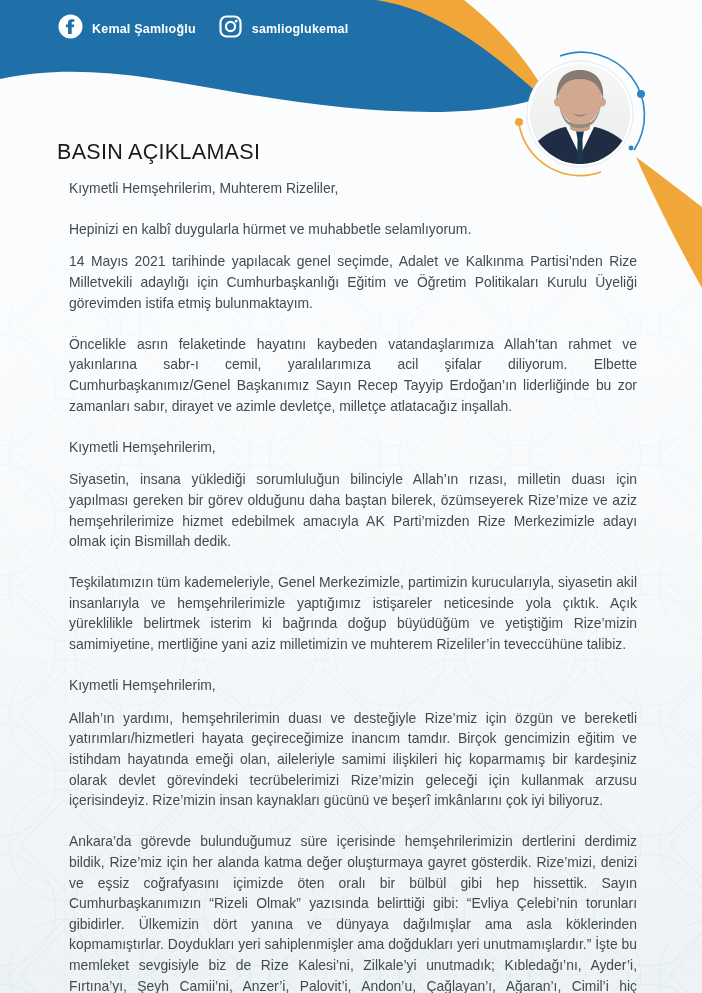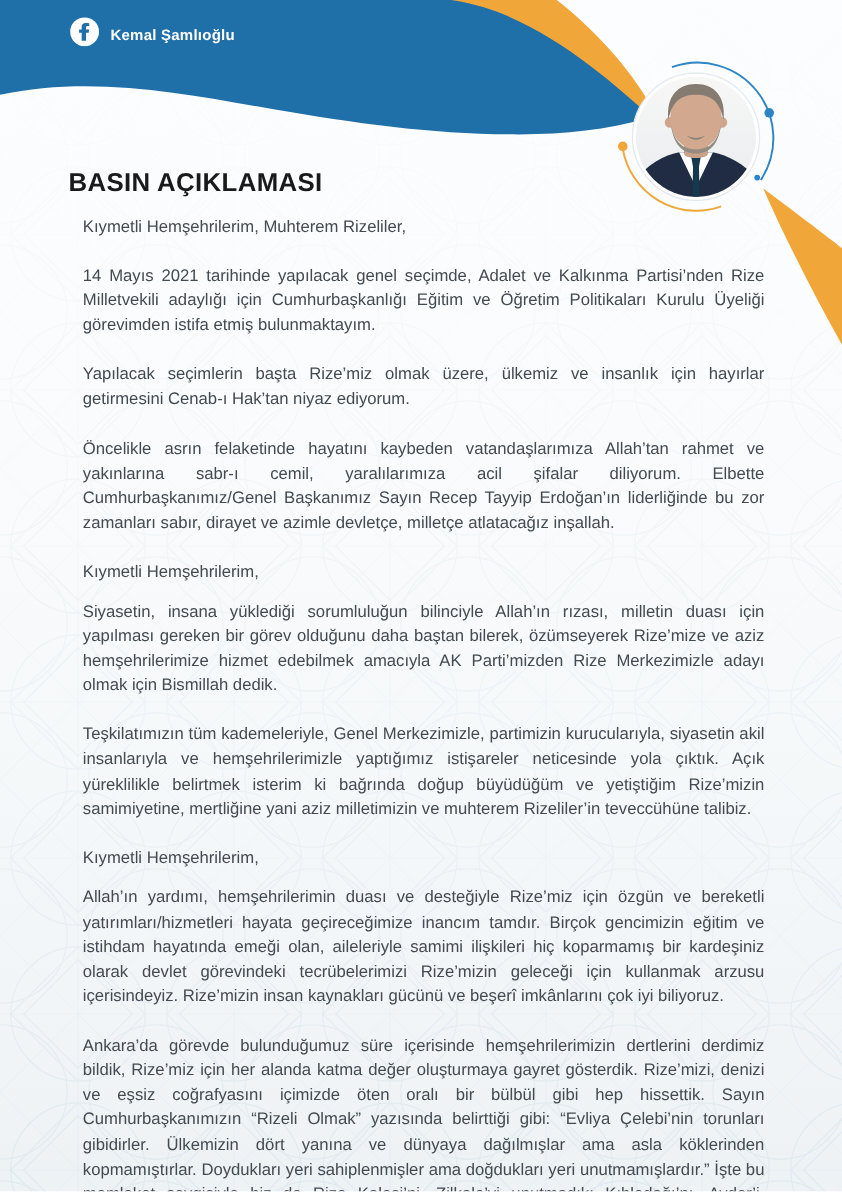--- a/index.html
+++ b/index.html
@@ -128,6 +128,16 @@
       </span>
       <span class="social-handle">Kemal Şamlıoğlu</span>
     </a>
+    <a class="social-item">
+      <span>
+        <svg width="25" height="25" viewBox="0 0 25 25">
+          <rect x="2.5" y="2.5" width="20" height="20" rx="6" fill="none" stroke="#ffffff" stroke-width="2.2"></rect>
+          <circle cx="12.5" cy="12.5" r="4.6" fill="none" stroke="#ffffff" stroke-width="2.2"></circle>
+          <circle cx="18.2" cy="6.9" r="1.5" fill="#ffffff"></circle>
+        </svg>
+      </span>
+      <span class="social-handle">samlioglukemal</span>
+    </a>
   </div>
 
   <div class="content">

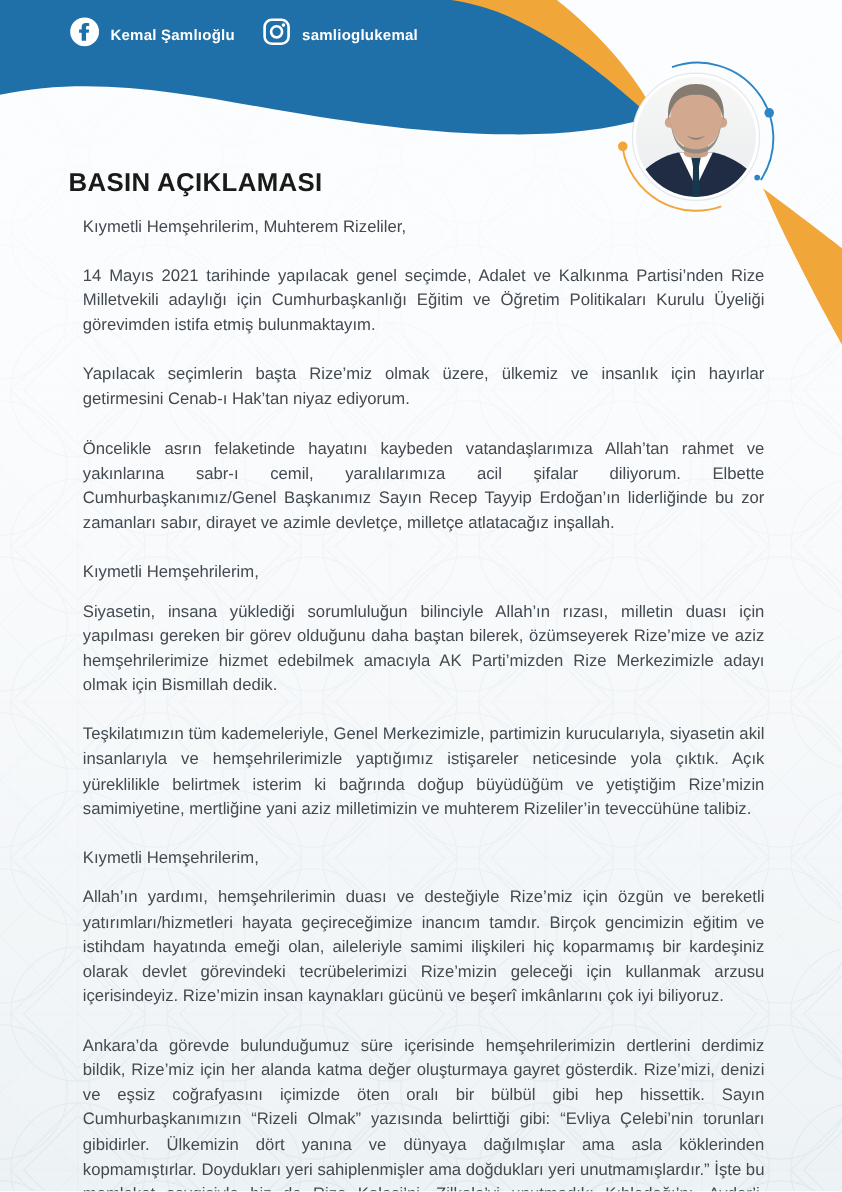--- a/index.html
+++ b/index.html
@@ -23,7 +23,7 @@
     text-align:justify;
   }
   .doc-title{
-    margin:0 0 15px 0;font-size:21.5px;font-weight:bold;color:#1a1a1a;
+    margin:0 0 15px 0;font-size:21.5px;font-weight:normal;color:#1a1a1a;
     letter-spacing:.3px;text-align:left;
   }
   .block{margin:0 0 20.6px 0;}

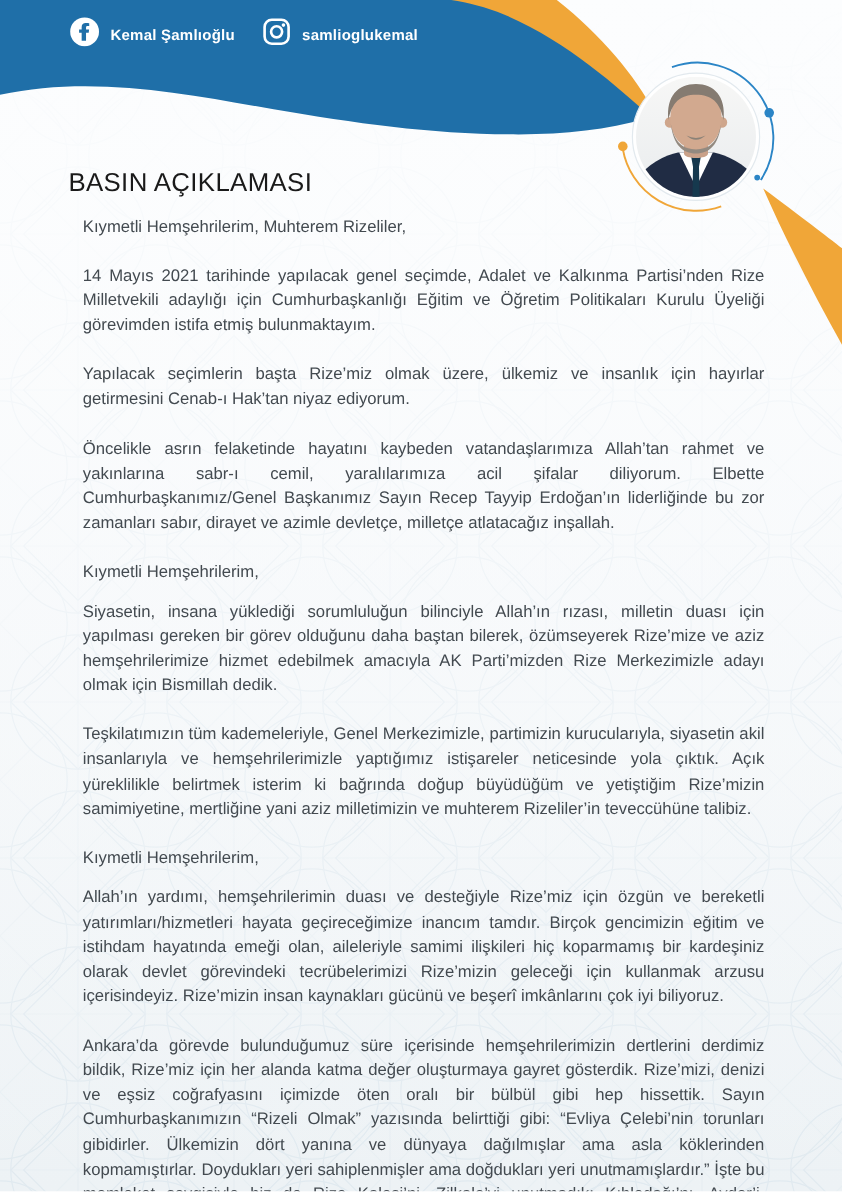--- a/index.html
+++ b/index.html
@@ -148,6 +148,7 @@
     </div>
 
     <div class="block">
+      <p>Hepinizi en kalbî duygularla hürmet ve muhabbetle selamlıyorum.</p>
       <p>14 Mayıs 2021 tarihinde yapılacak genel seçimde, Adalet ve Kalkınma Partisi’nden Rize Milletvekili adaylığı için Cumhurbaşkanlığı Eğitim ve Öğretim Politikaları Kurulu Üyeliği görevimden istifa etmiş bulunmaktayım.</p>
     </div>
 

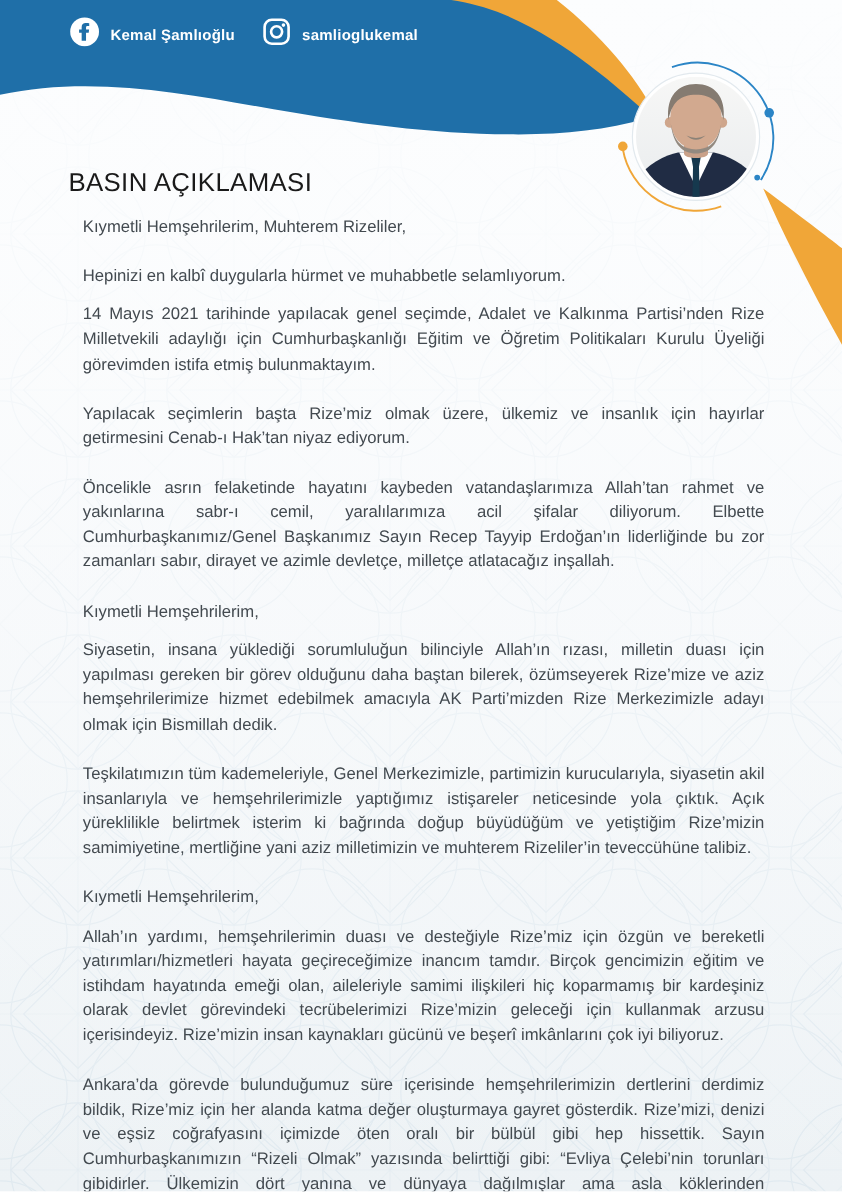--- a/index.html
+++ b/index.html
@@ -152,9 +152,6 @@
       <p>14 Mayıs 2021 tarihinde yapılacak genel seçimde, Adalet ve Kalkınma Partisi’nden Rize Milletvekili adaylığı için Cumhurbaşkanlığı Eğitim ve Öğretim Politikaları Kurulu Üyeliği görevimden istifa etmiş bulunmaktayım.</p>
     </div>
 
-    <div class="block">
-      <p>Yapılacak seçimlerin başta Rize’miz olmak üzere, ülkemiz ve insanlık için hayırlar getirmesini Cenab-ı Hak’tan niyaz ediyorum.</p>
-    </div>
 
     <div class="block">
       <p>Öncelikle asrın felaketinde hayatını kaybeden vatandaşlarımıza Allah’tan rahmet ve yakınlarına sabr-ı cemil, yaralılarımıza acil şifalar diliyorum. Elbette Cumhurbaşkanımız/Genel Başkanımız Sayın Recep Tayyip Erdoğan’ın liderliğinde bu zor zamanları sabır, dirayet ve azimle devletçe, milletçe atlatacağız inşallah.</p>

